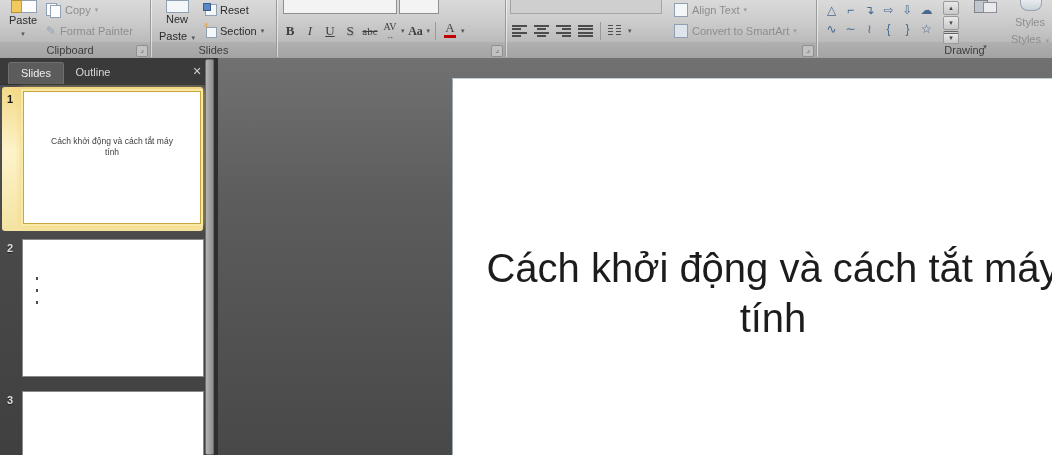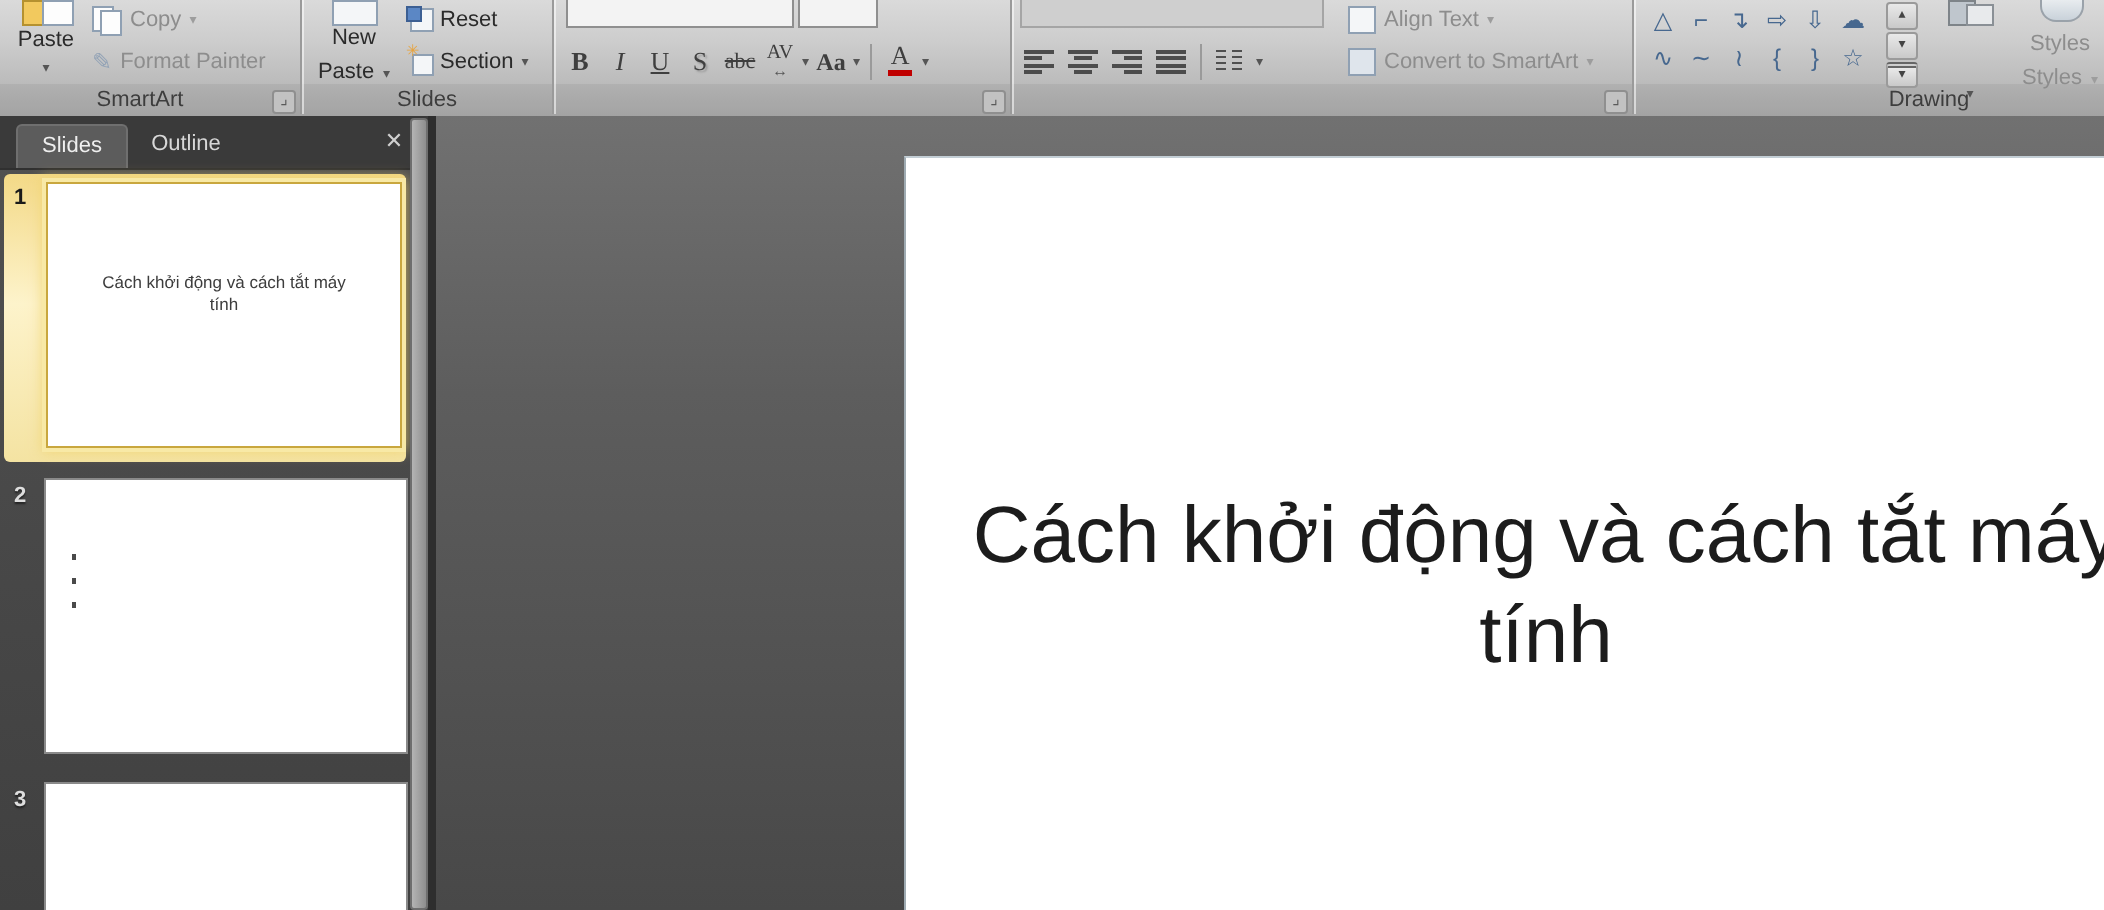--- a/index.html
+++ b/index.html
@@ -100,7 +100,7 @@
       <span class="brush">✎</span>
       <span class="btn-label disabled">Format Painter</span>
     </div>
-    <div class="abs group-label" style="left:0;width:140px;">SmartArt</div>
+    <div class="abs group-label" style="left:0;width:140px;">Clipboard</div>
     <div class="abs launcher" style="left:136px;top:45px;">⌟</div>
   </div>
   <div class="abs group-sep" style="left:150px;"></div>

